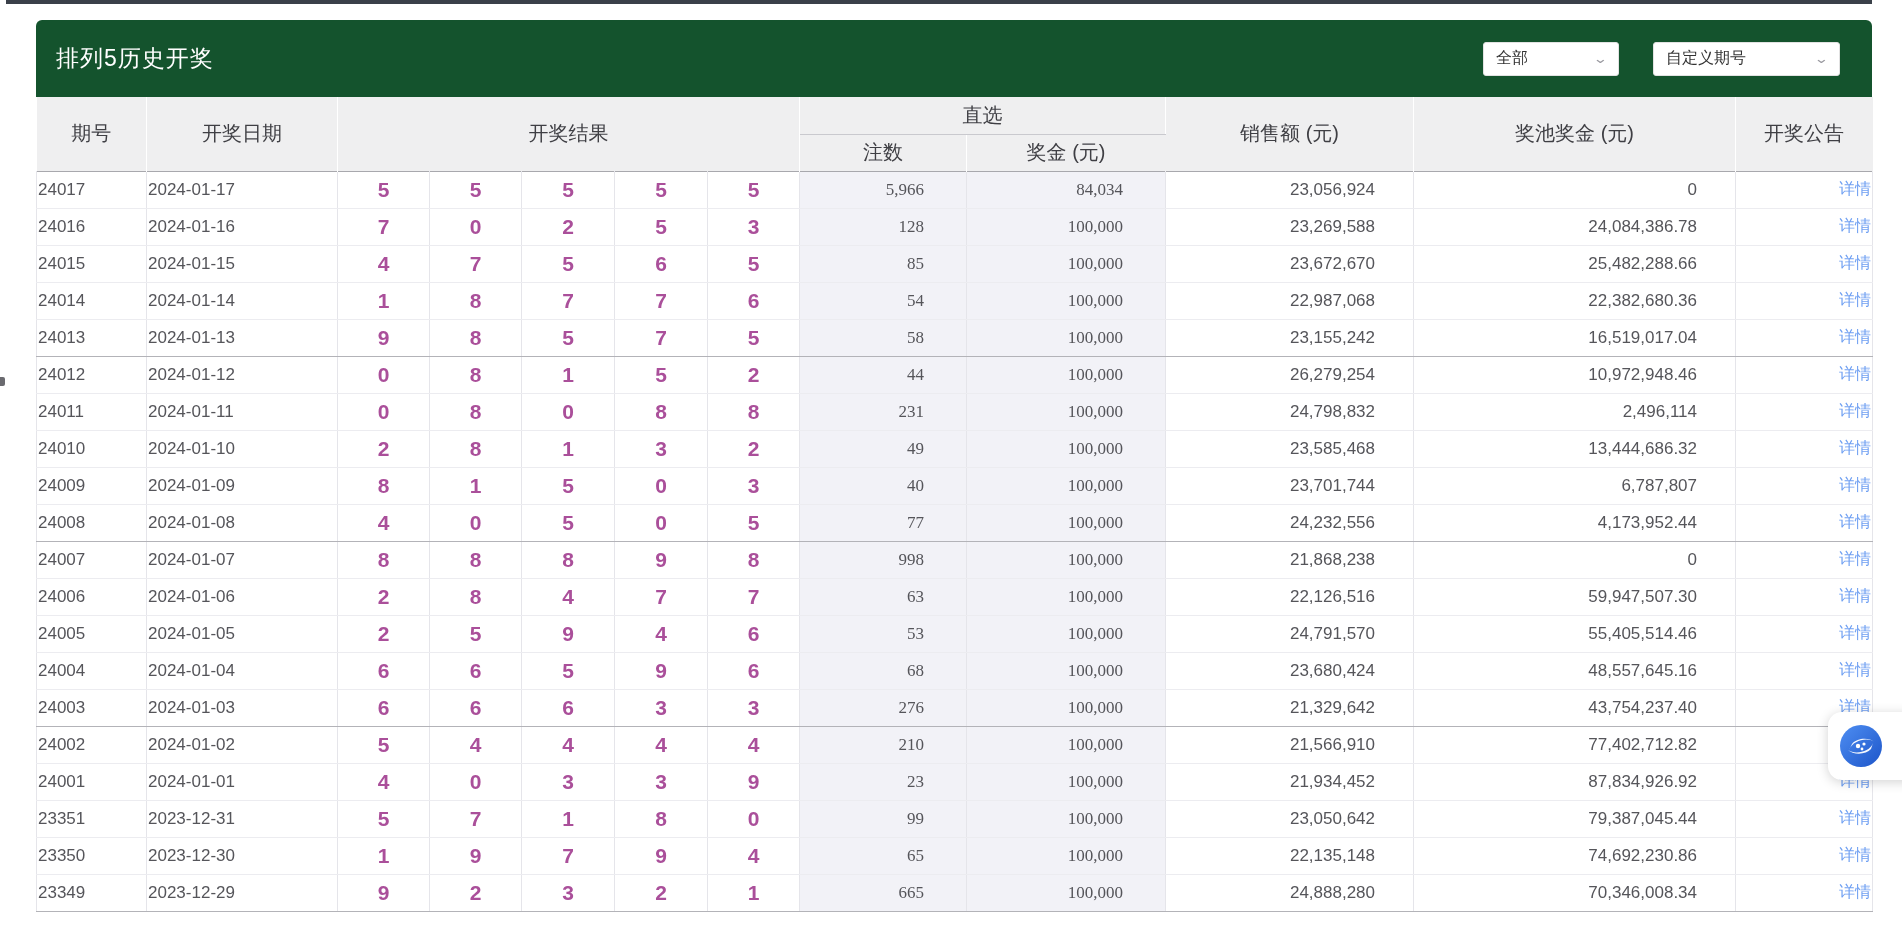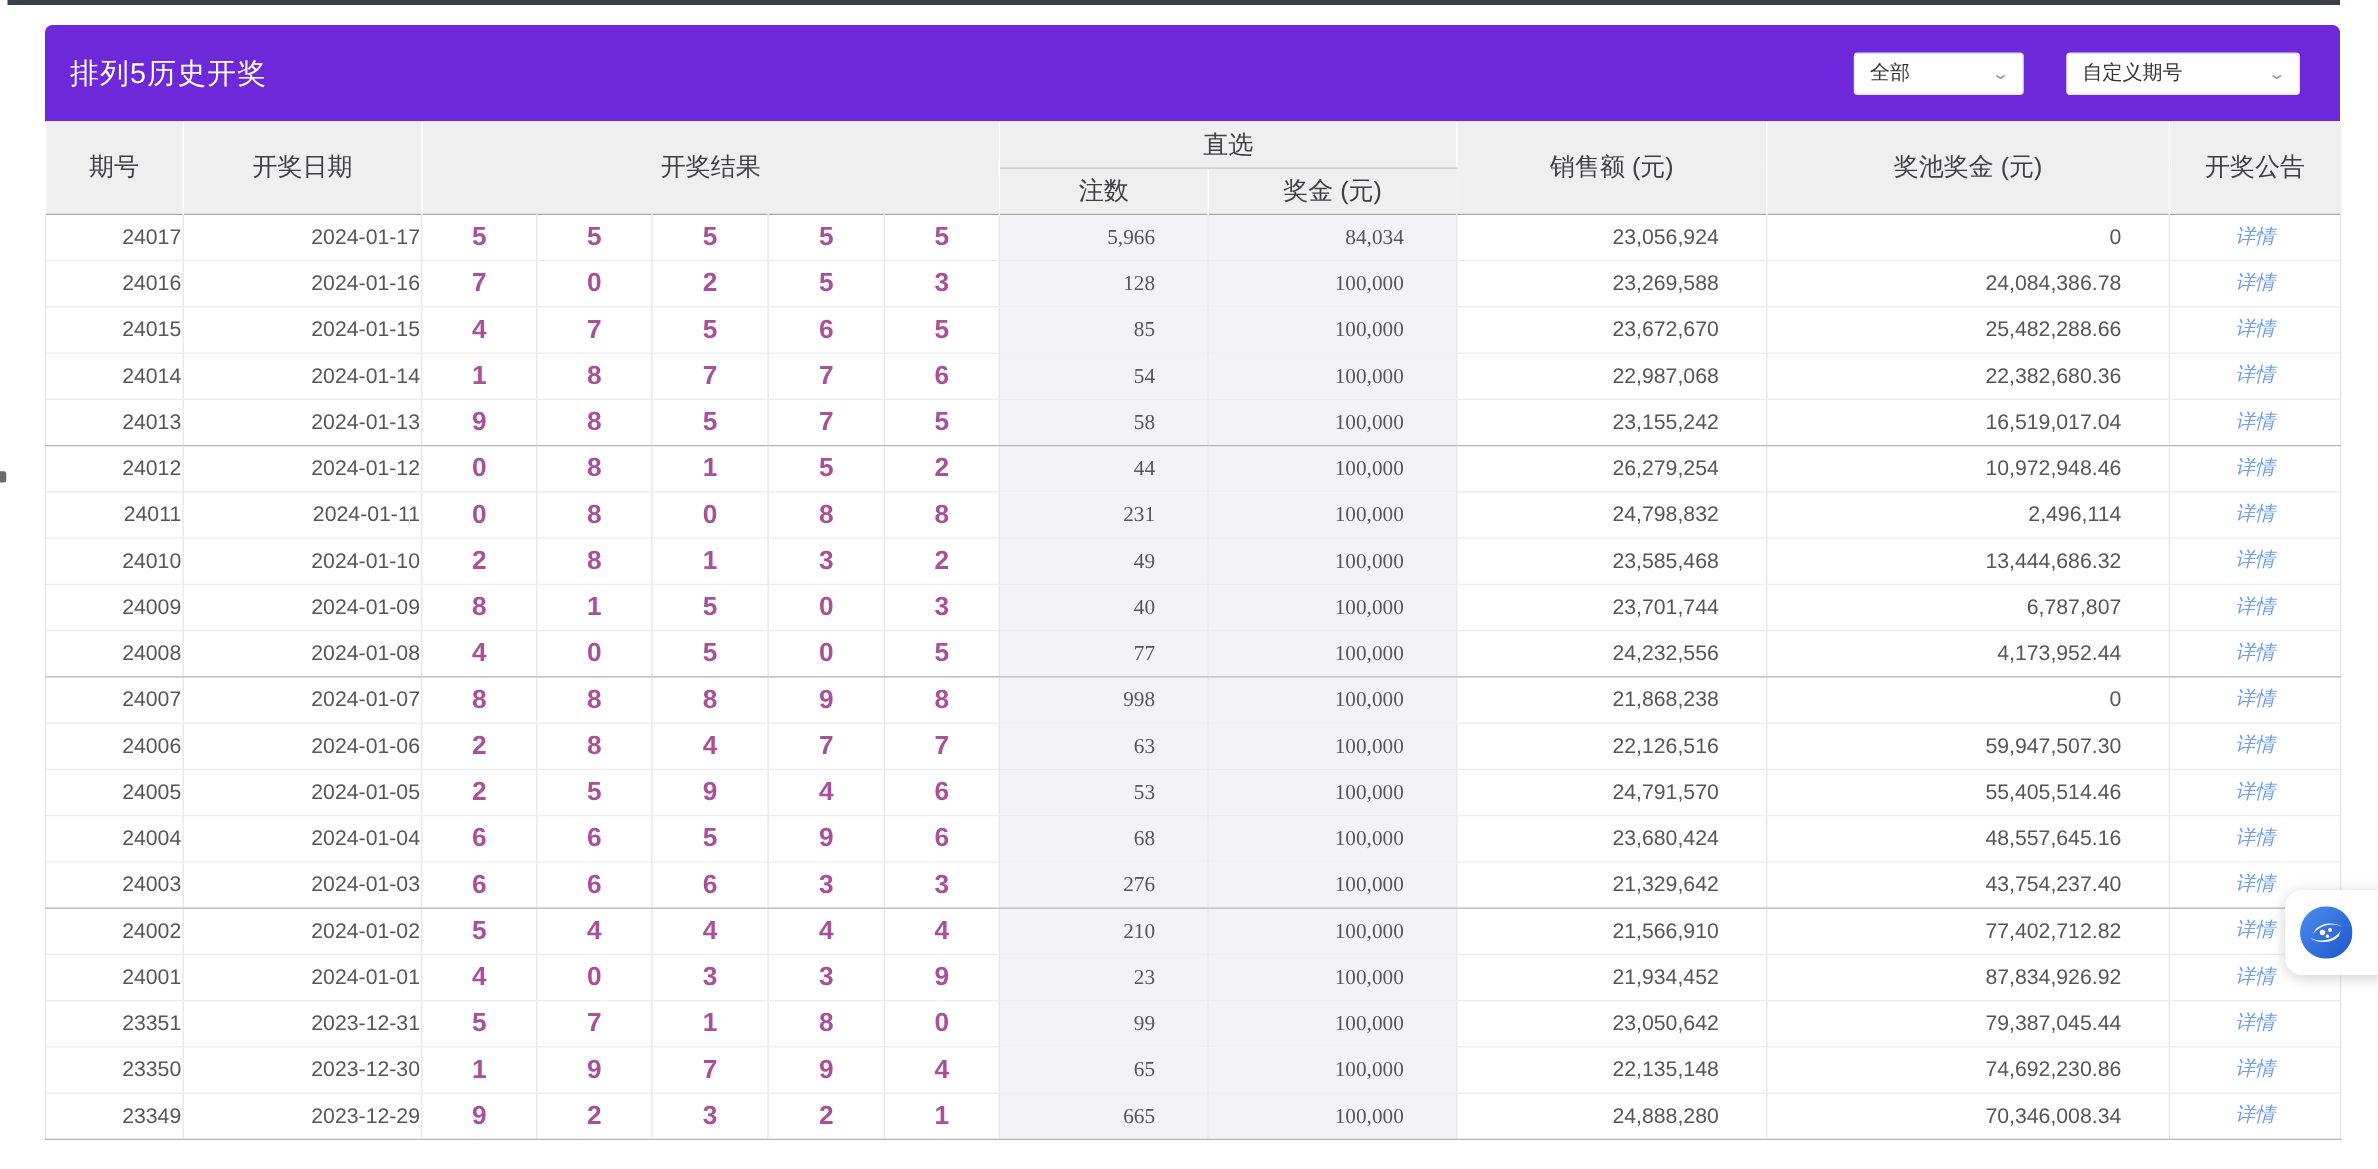--- a/index.html
+++ b/index.html
@@ -16,7 +16,7 @@
 
   
   .header-bar{
-    height:77px;background:#6d28d9;border-radius:6px 6px 0 0;
+    height:77px;background:#14532d;border-radius:6px 6px 0 0;
     display:flex;align-items:center;
   }
   .page-title{color:#ffffff;font-size:23px;margin-left:20px;letter-spacing:1px;}

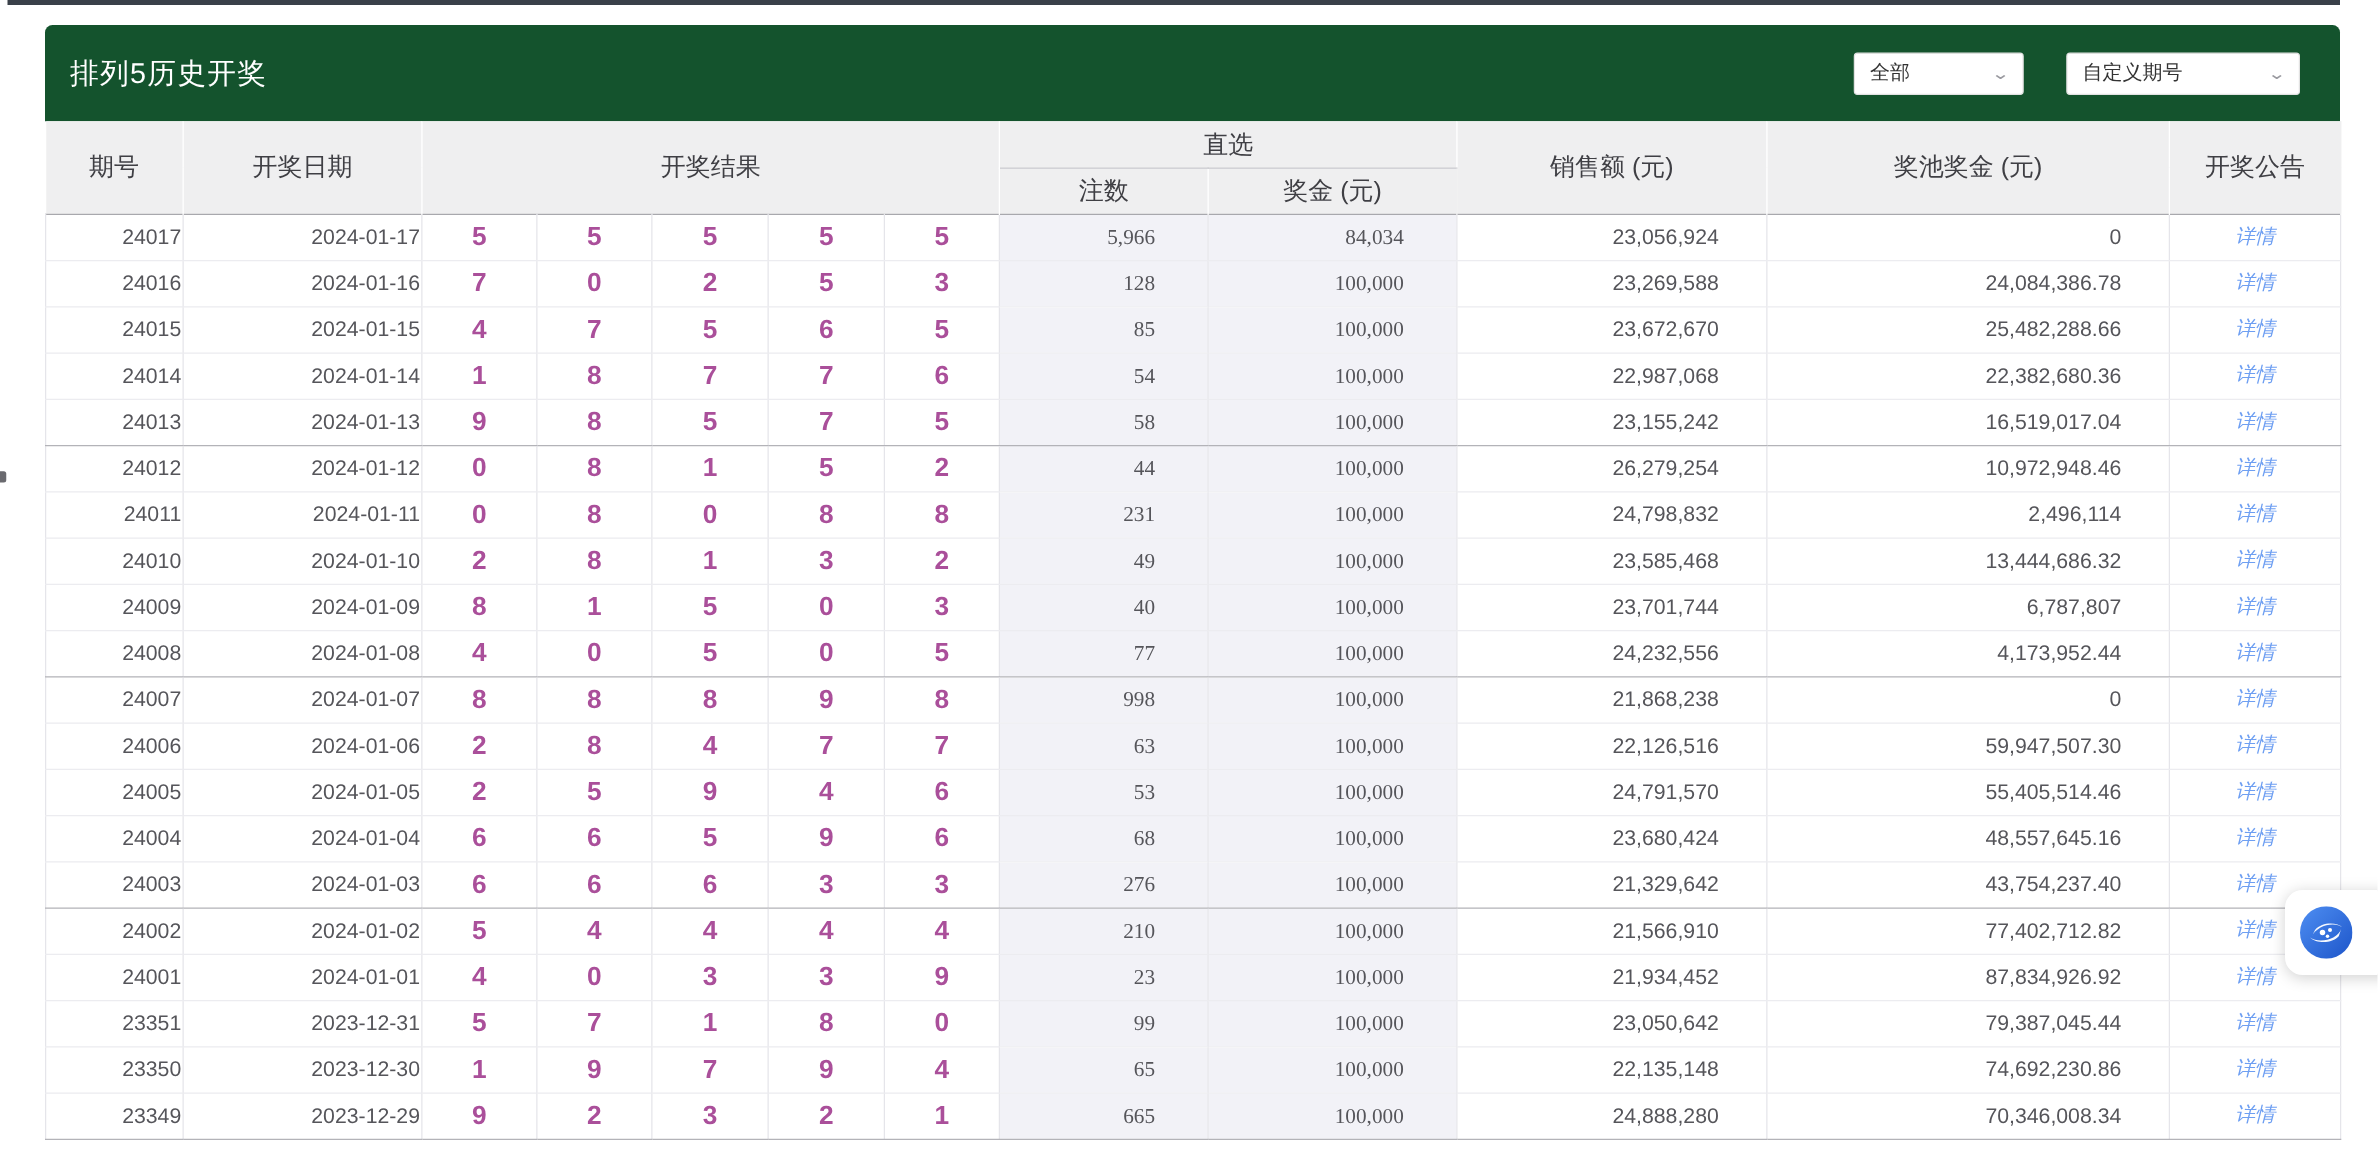--- a/index.html
+++ b/index.html
@@ -46,7 +46,7 @@
   }
   tr td:first-child{border-left:1px solid #e5e5ea;}
   tr.group-end td{border-bottom:1px solid #b3b3b8;}
-  .c-period,.c-date{text-align:right;margin-left:36px;}
+  .c-period,.c-date{text-align:left;margin-left:36px;}
   .c-num{text-align:center;font-size:21px;font-weight:bold;color:#aa4f9a;}
   .c-bets,.c-prize{background:#f2f2f7;text-align:right;padding-right:42px;font-family:Liberation Serif, serif;}
   .c-sales,.c-jackpot{text-align:right;padding-right:38px;}

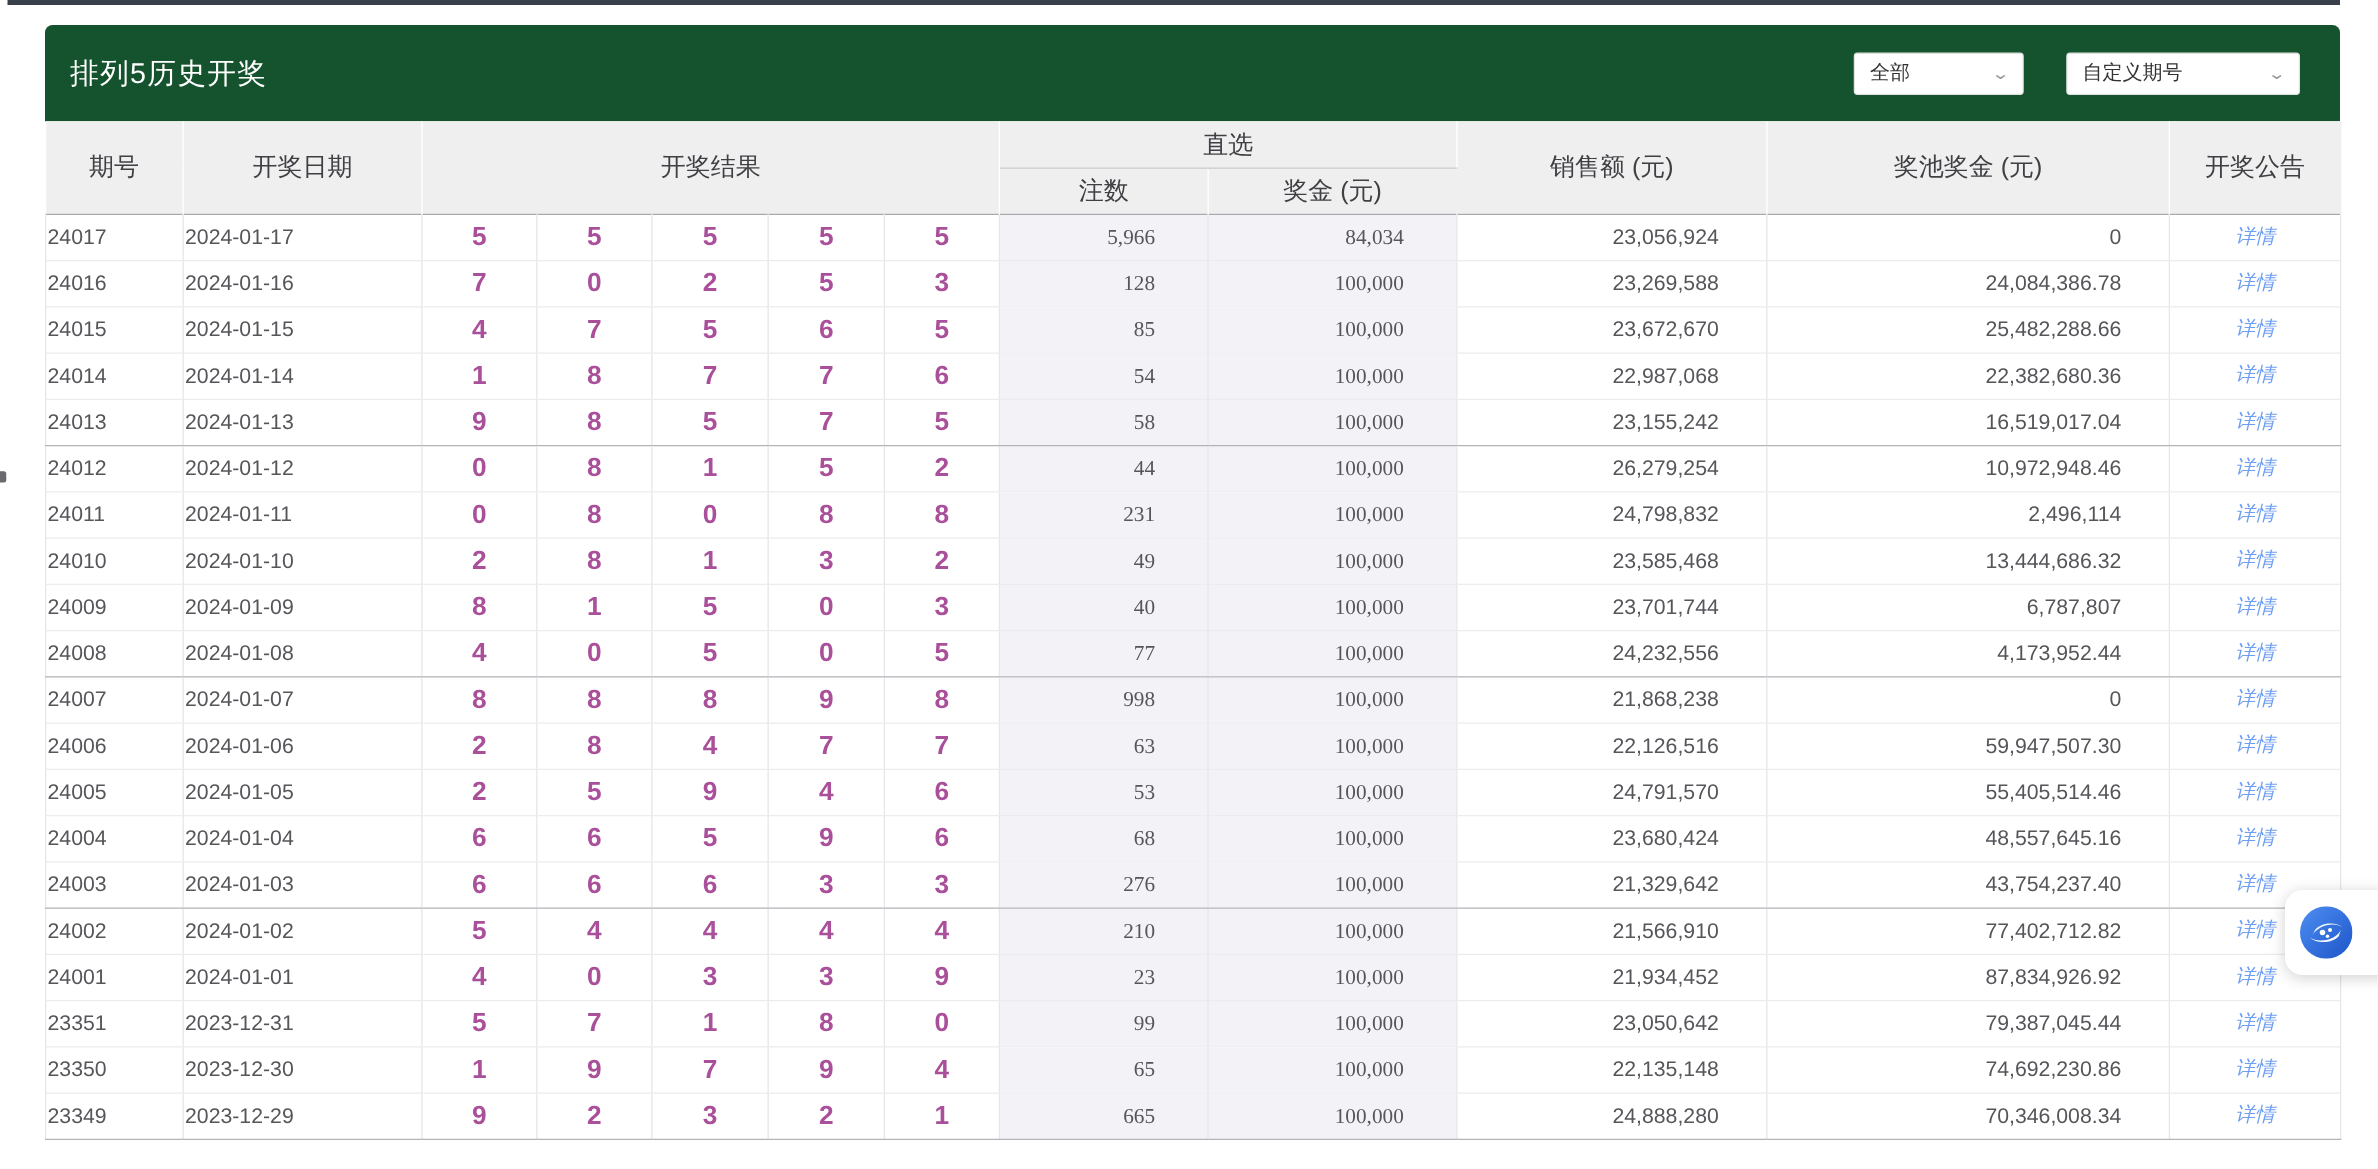--- a/index.html
+++ b/index.html
@@ -50,7 +50,7 @@
   .c-num{text-align:center;font-size:21px;font-weight:bold;color:#aa4f9a;}
   .c-bets,.c-prize{background:#f2f2f7;text-align:right;padding-right:42px;font-family:Liberation Serif, serif;}
   .c-sales,.c-jackpot{text-align:right;padding-right:38px;}
-  .c-detail{text-align:center;font-style:italic;}
+  .c-detail{text-align:right;}
   .c-detail a{color:#6e9ff2;font-size:16px;text-decoration:none;cursor:pointer;}
 
   

